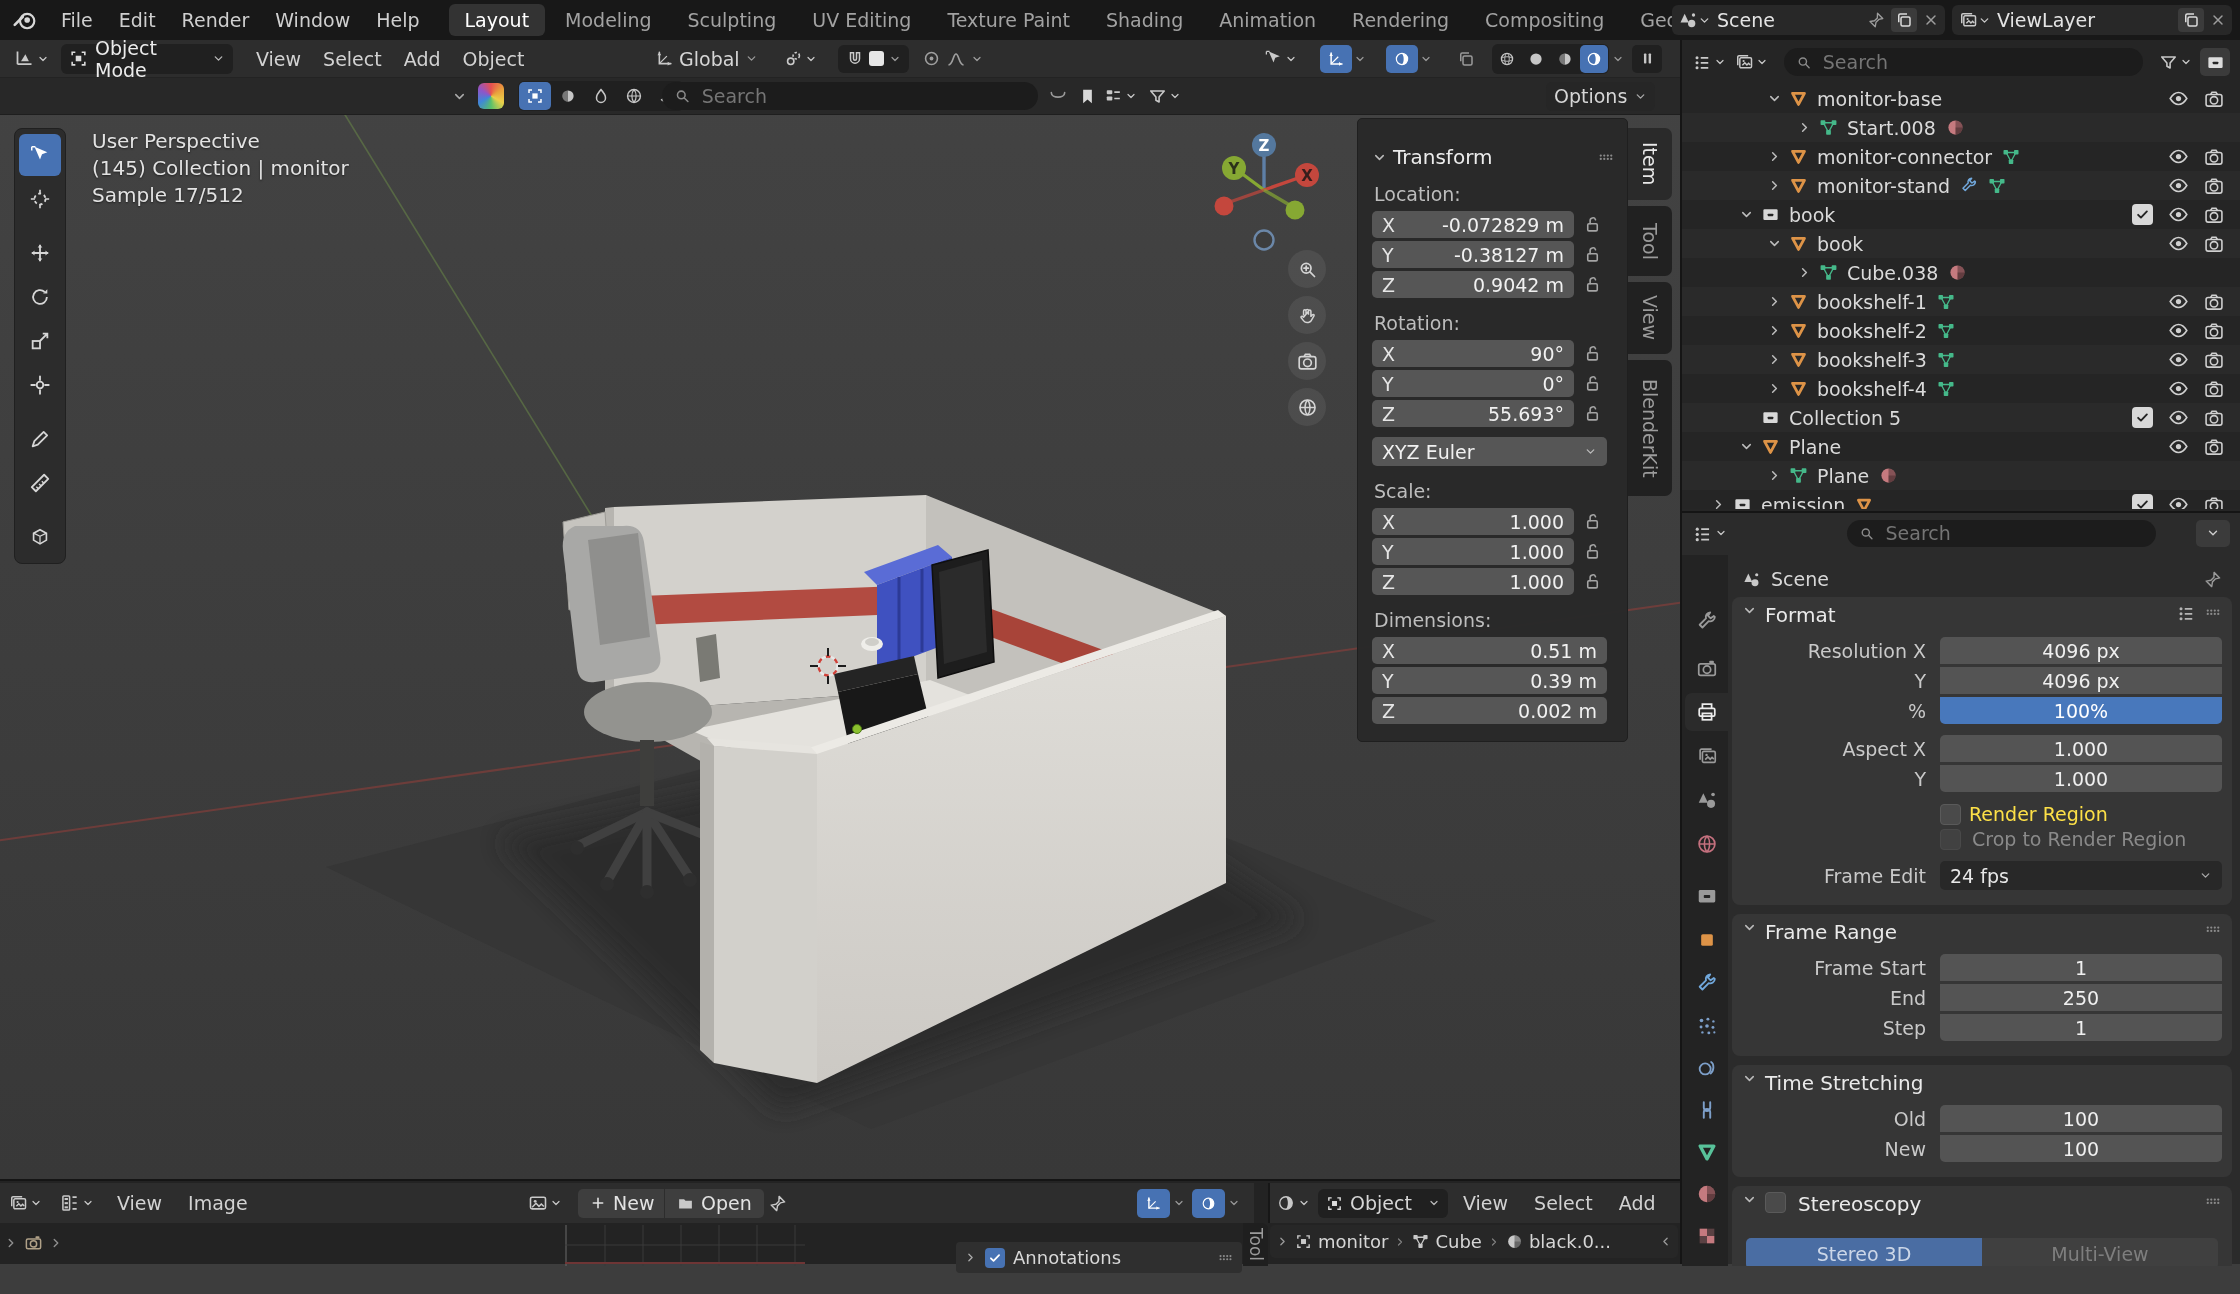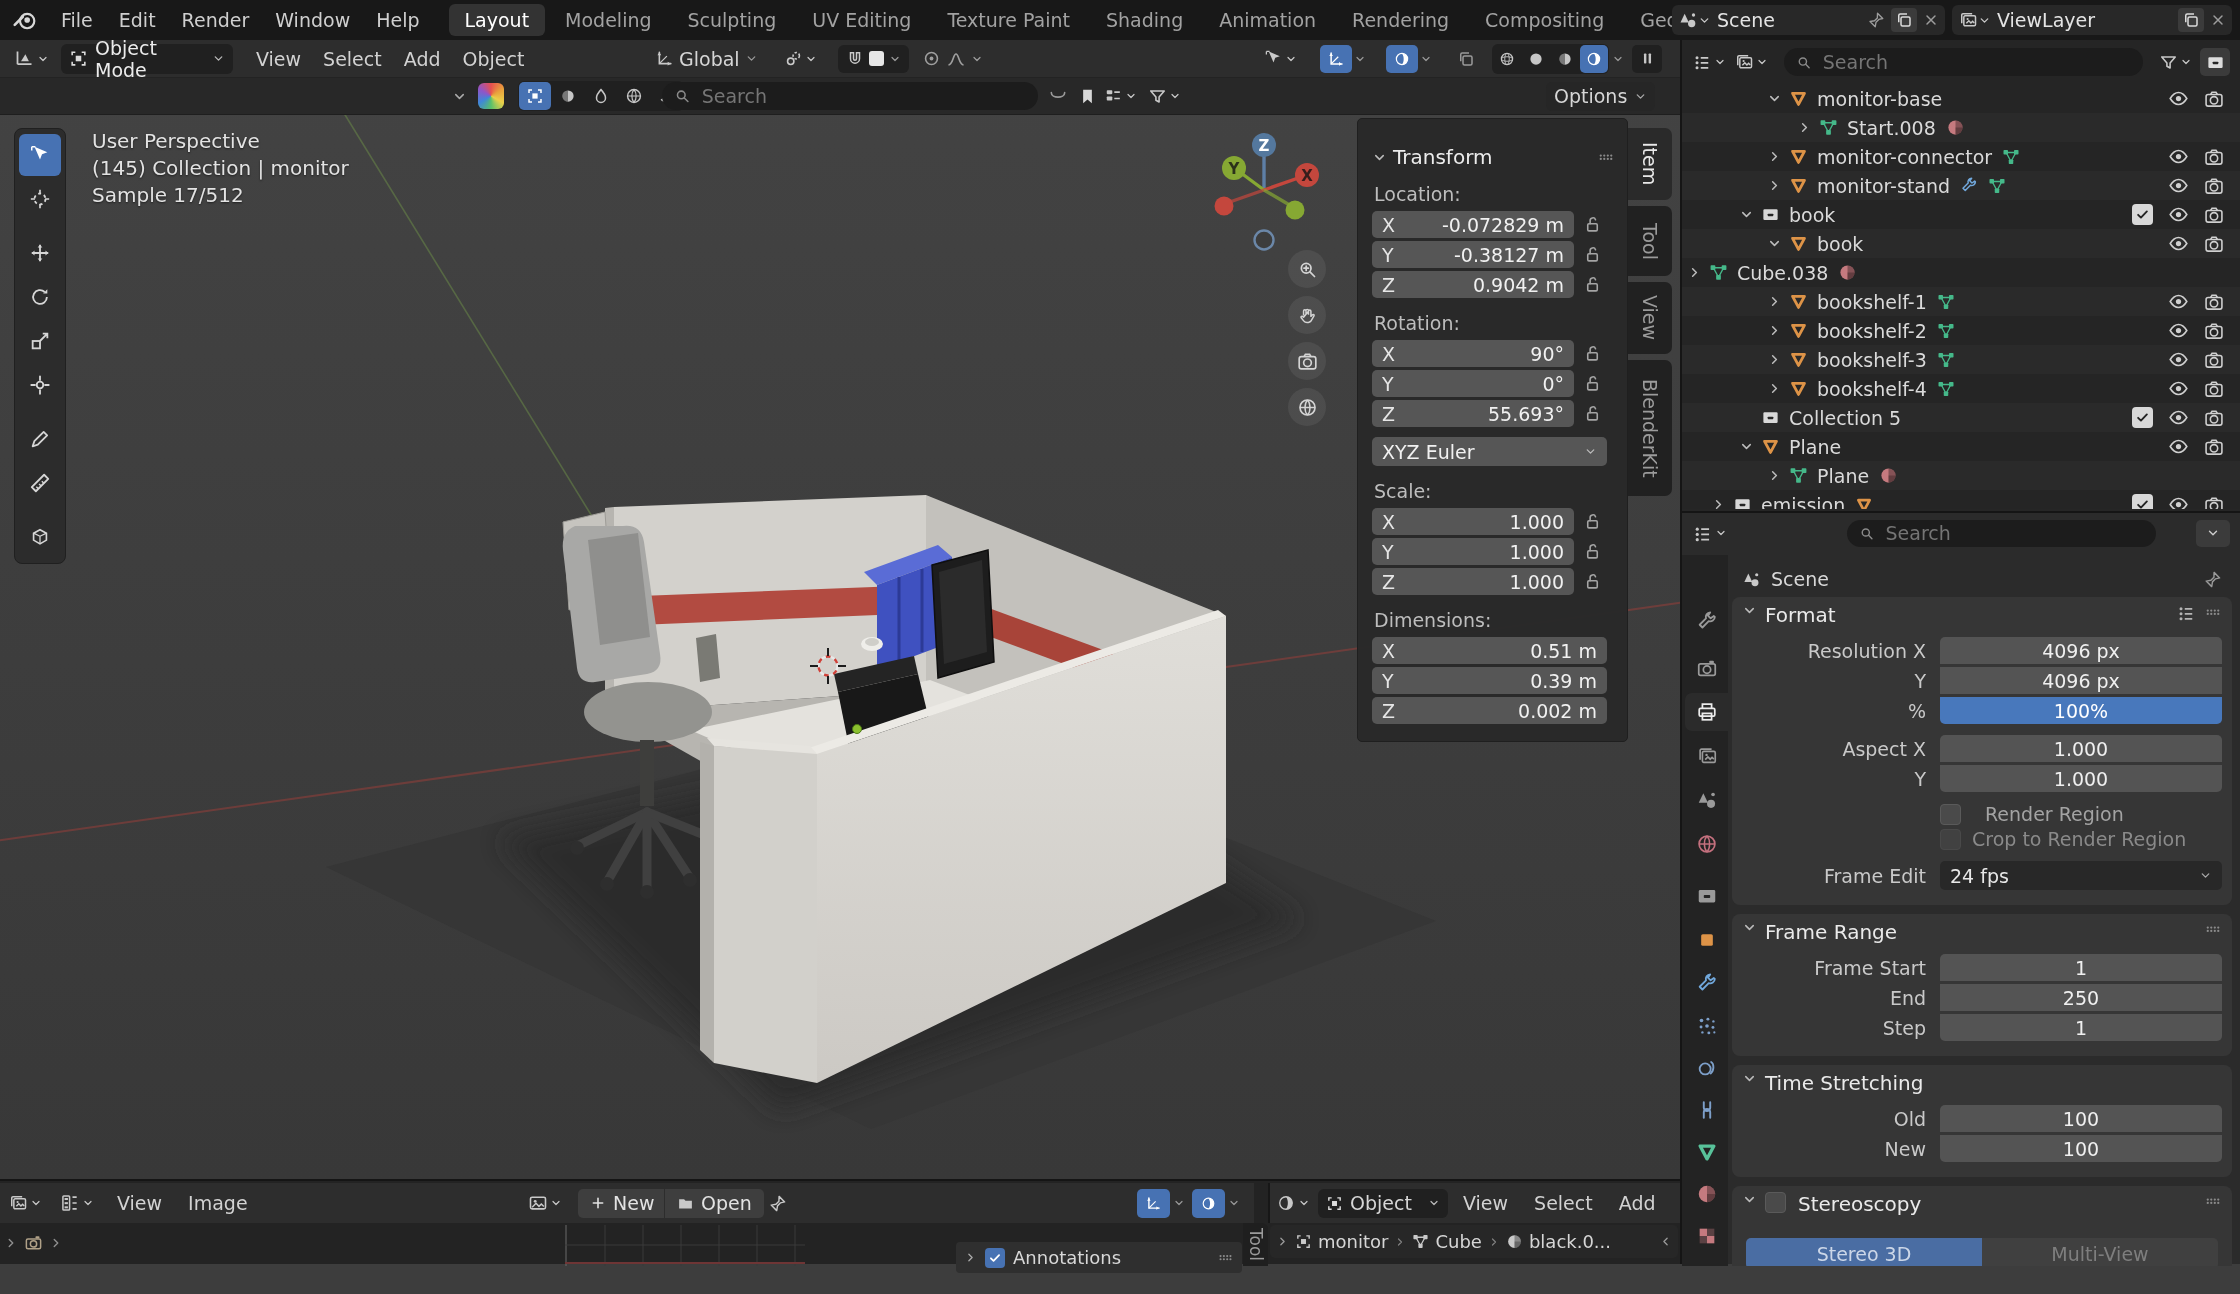--- a/index.html
+++ b/index.html
@@ -1175,7 +1175,7 @@
             </span>
           </span>
       </div>
-      <div class="orow" style="">
+      <div class="orow" style="padding-left:110px">
         <span class="oi">
             <svg class="ic" width="15" height="15" viewBox="0 0 24 24" style="color:#bdbdbd">
               <use href="#i-chevr"></use>

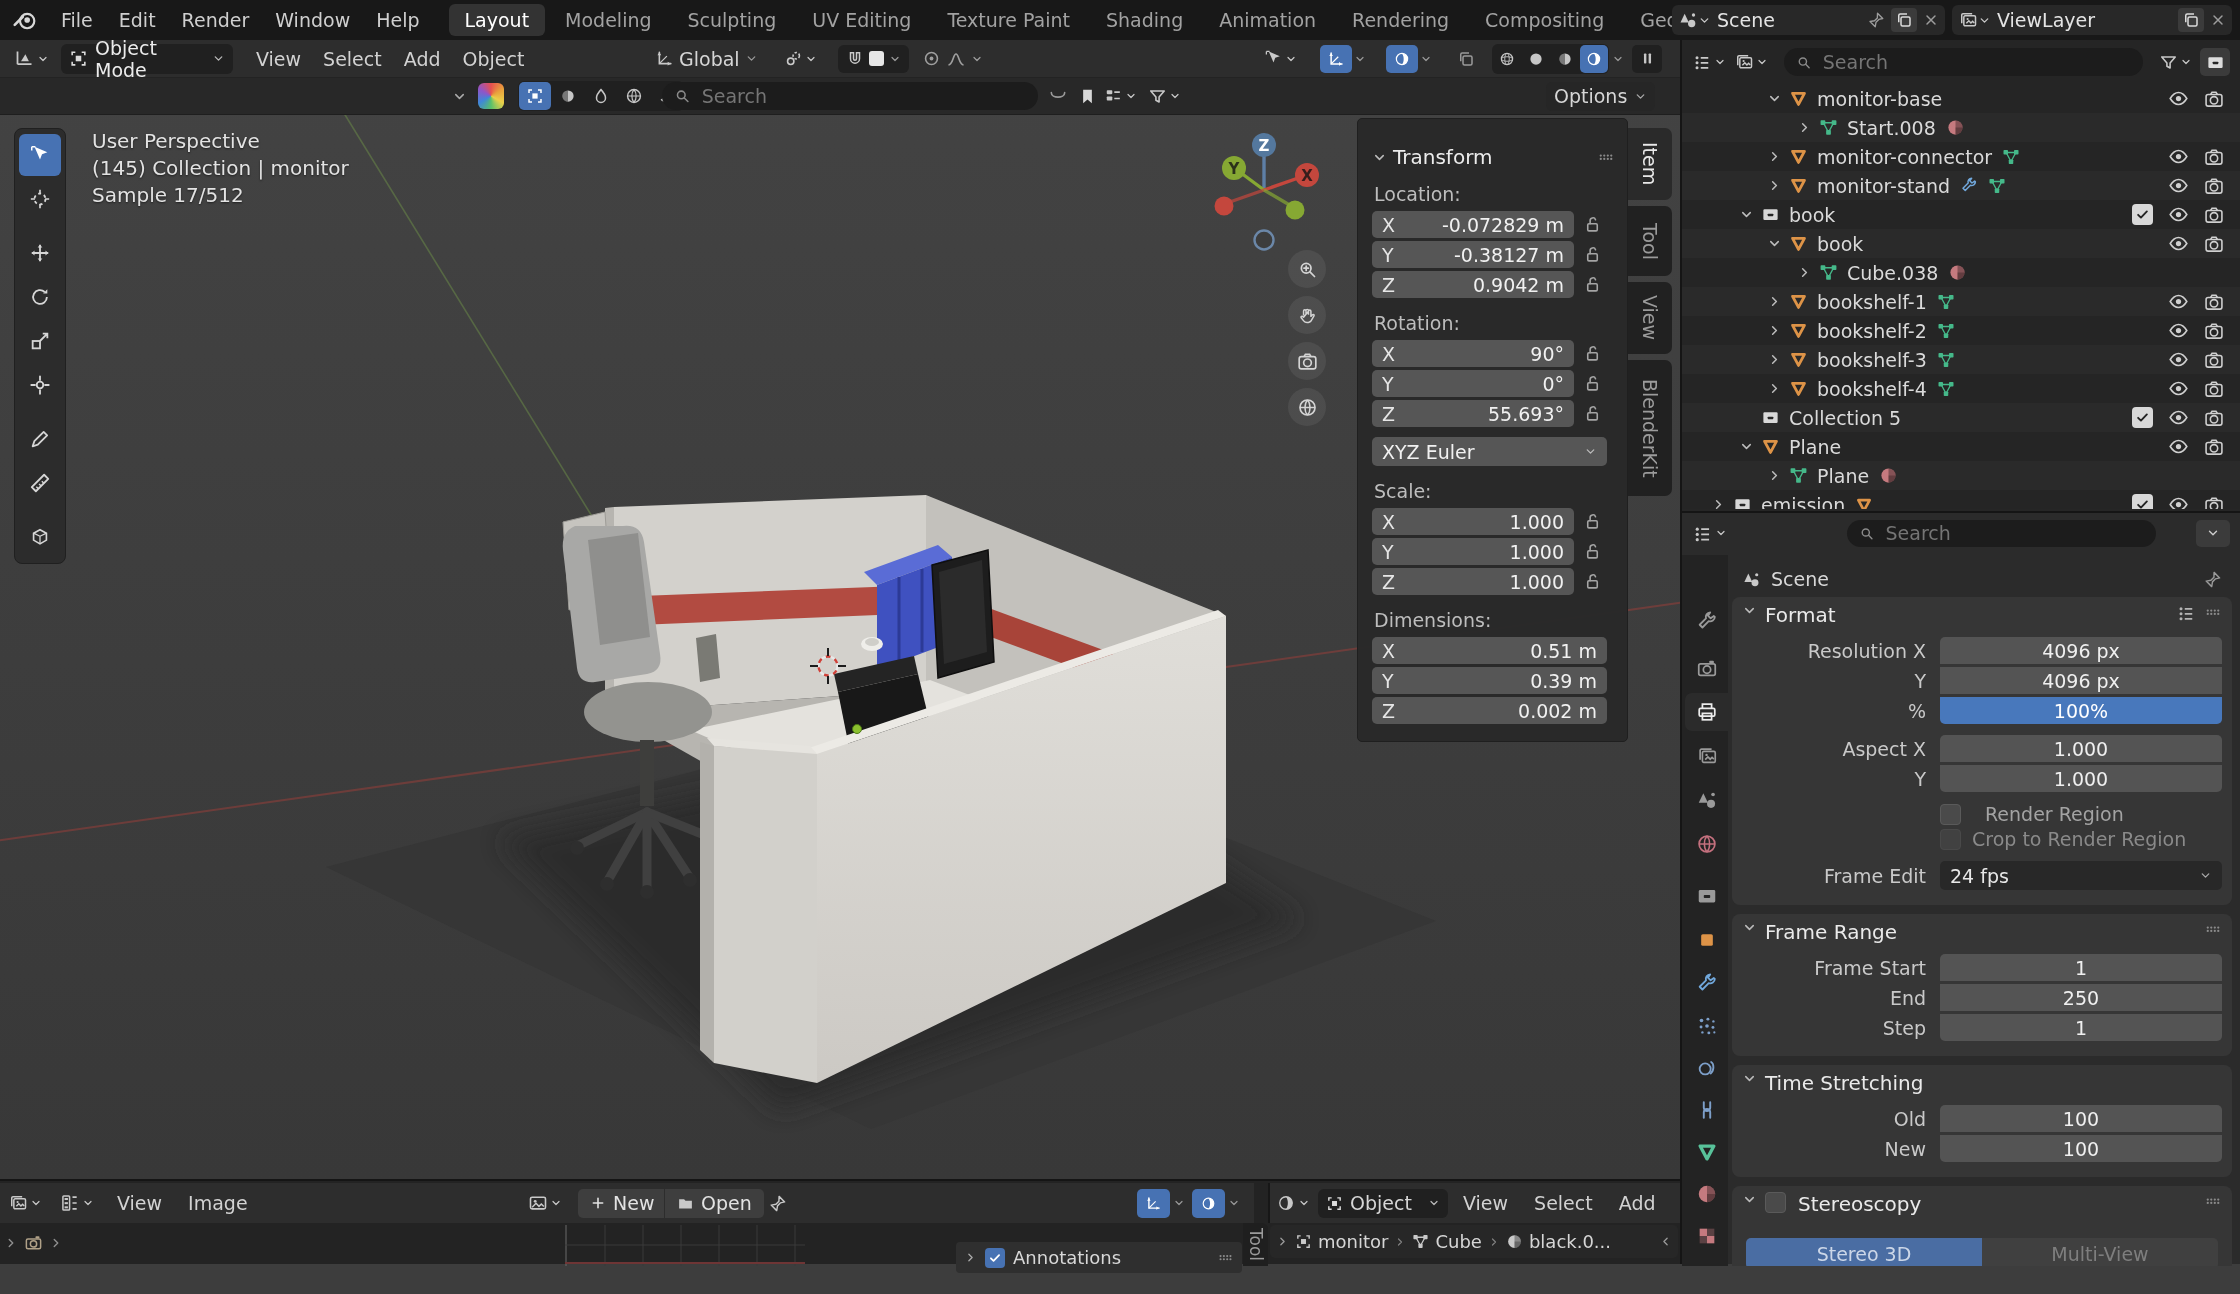--- a/index.html
+++ b/index.html
@@ -1573,7 +1573,7 @@
           <div class="prow">
               <span class="plabel"></span>
               <span class="cbx"></span>
-              <span style="margin-left:24px;color:#a3a3a3">Render Region</span>
+              <span style="margin-left:8px;color:#fde047">Render Region</span>
             </div>
           <div class="prow">
               <span class="plabel"></span>

